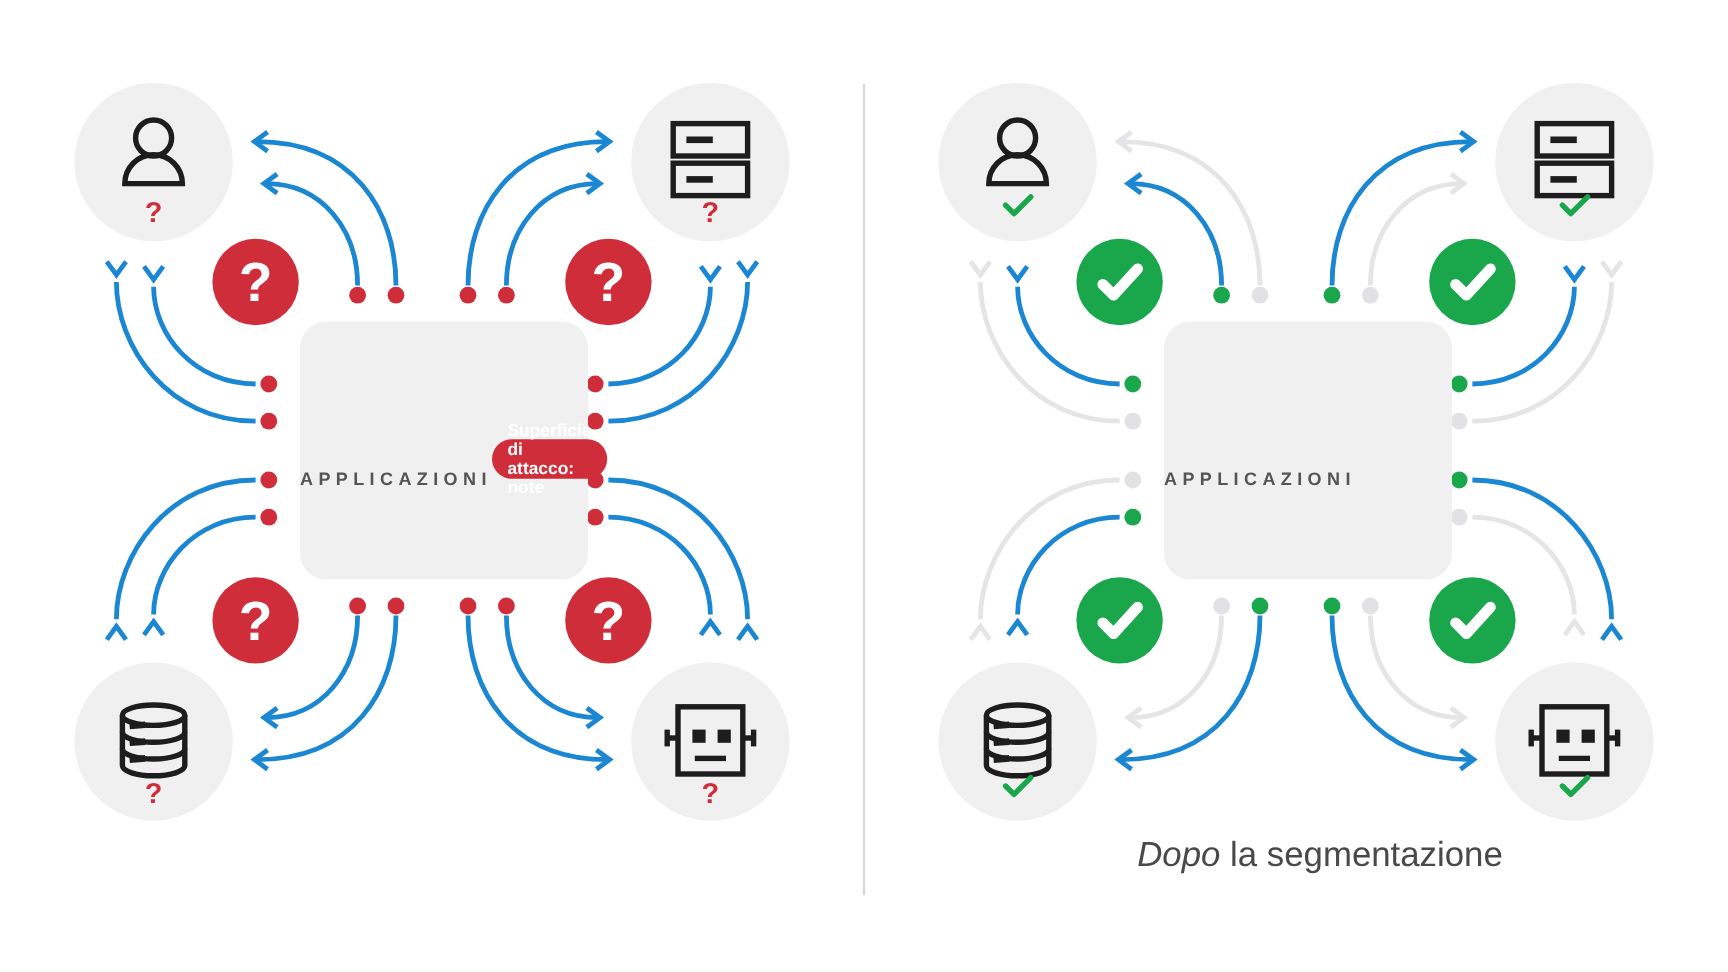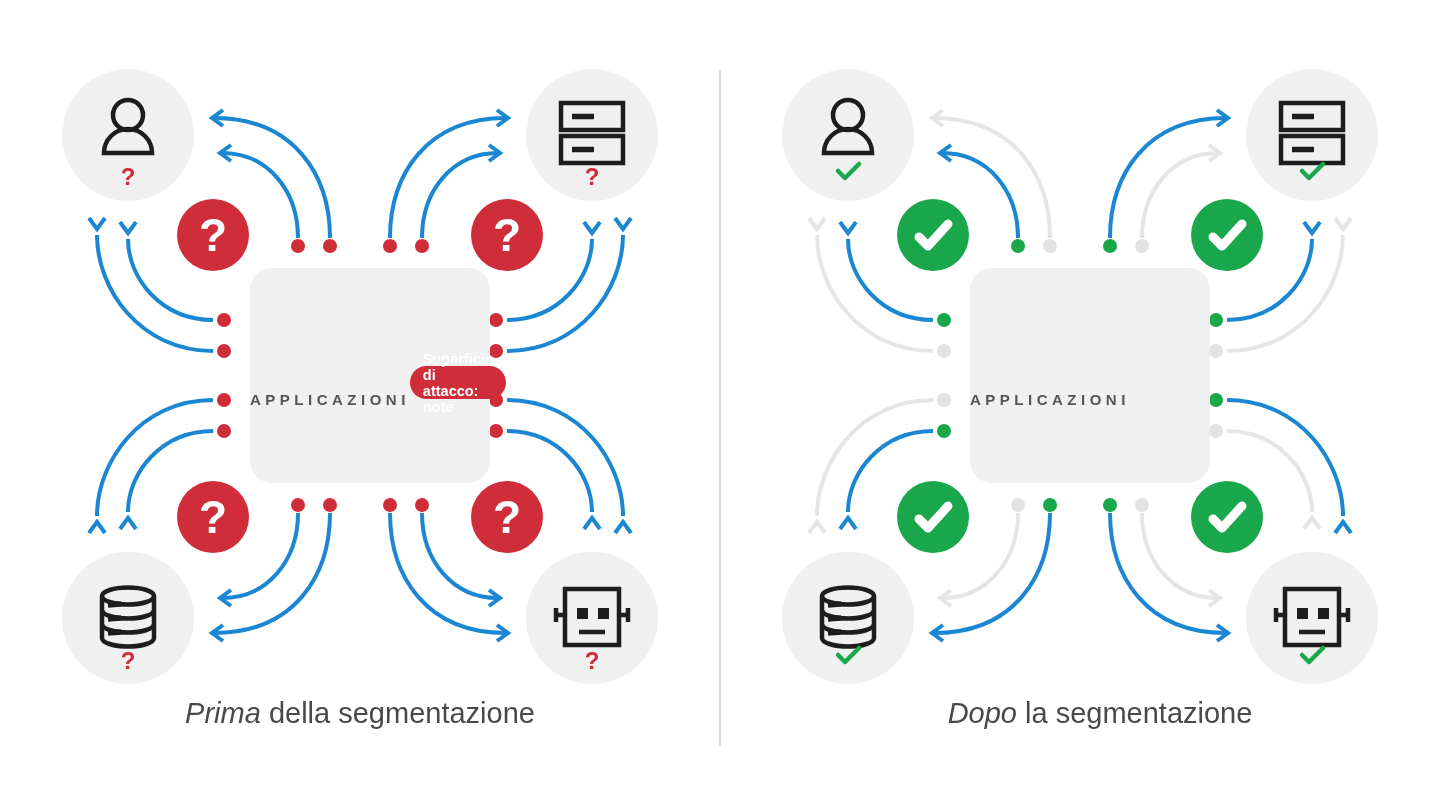--- a/index.html
+++ b/index.html
@@ -284,9 +284,6 @@
     </div>
   </div>
 
-  <div class="caption left">
-    <span class="em">Prima</span><span> della segmentazione</span>
-  </div>
   <div class="caption right">
     <span class="em">Dopo</span><span> la segmentazione</span>
   </div>

